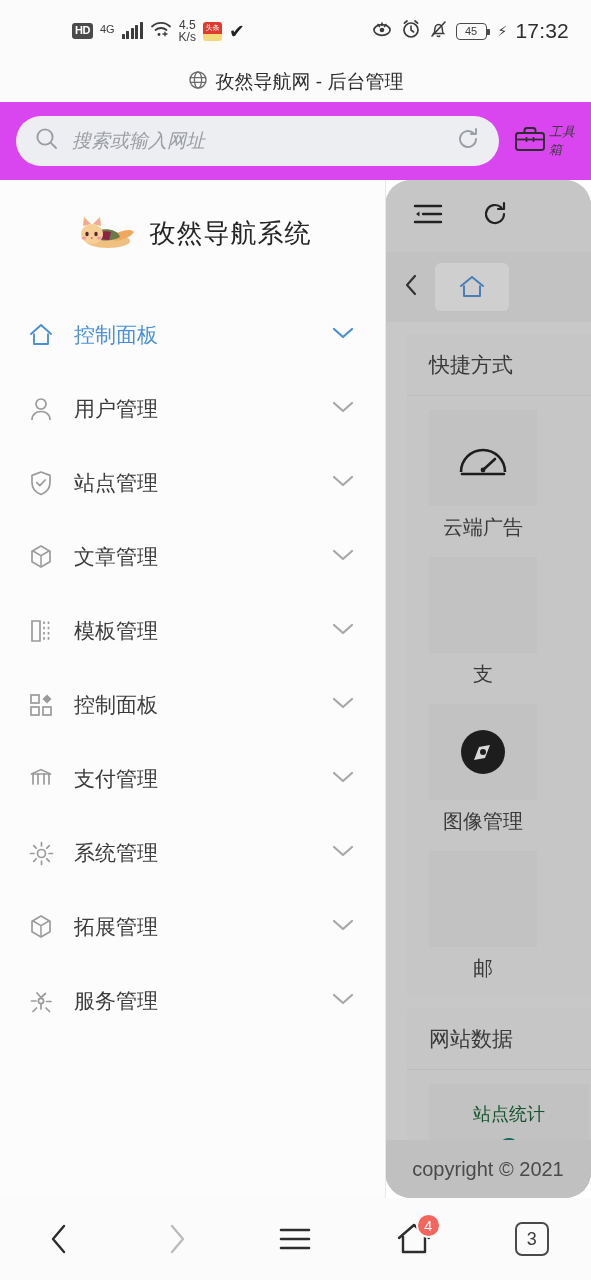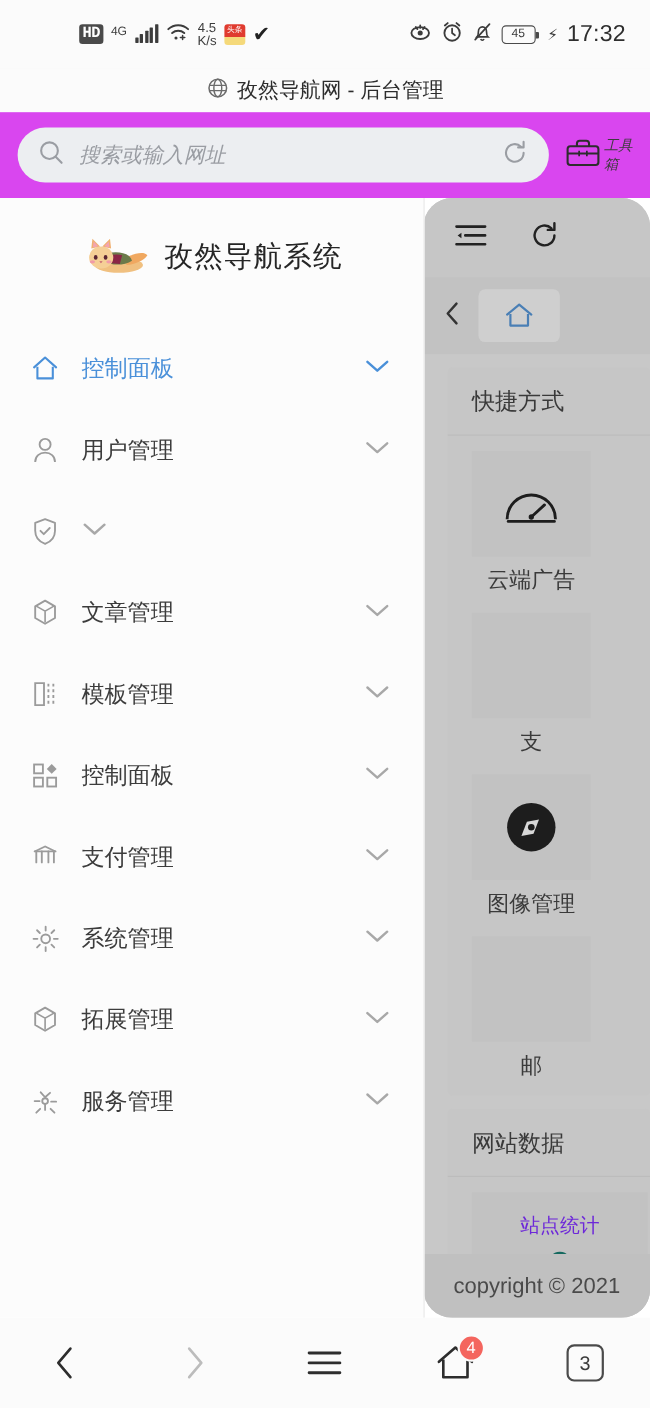--- a/index.html
+++ b/index.html
@@ -18,8 +18,8 @@
   .sb-left { display: flex; align-items: center; gap: 7px; flex: 1; padding-left: 50px; }
   .sb-right { display: flex; align-items: center; gap: 8px; }
   .hd-badge {
-    background: #4a4a4a; color: #fff; font-size: 14px; font-weight: bold;
-    padding: 1px 3px; border-radius: 3px; letter-spacing: -0.5px; line-height: 1.2; font-family: Liberation Mono, monospace;
+    background: #4a4a4a; color: #fff; font-size: 11px; font-weight: bold;
+    padding: 1px 3px; border-radius: 3px; letter-spacing: -0.5px; line-height: 1.2;
   }
   .net-4g { font-size: 11px; color: #3c3c3c; align-self: flex-start; margin-top: 4px; }
   .bars { display: flex; align-items: flex-end; gap: 1.5px; height: 16px; }

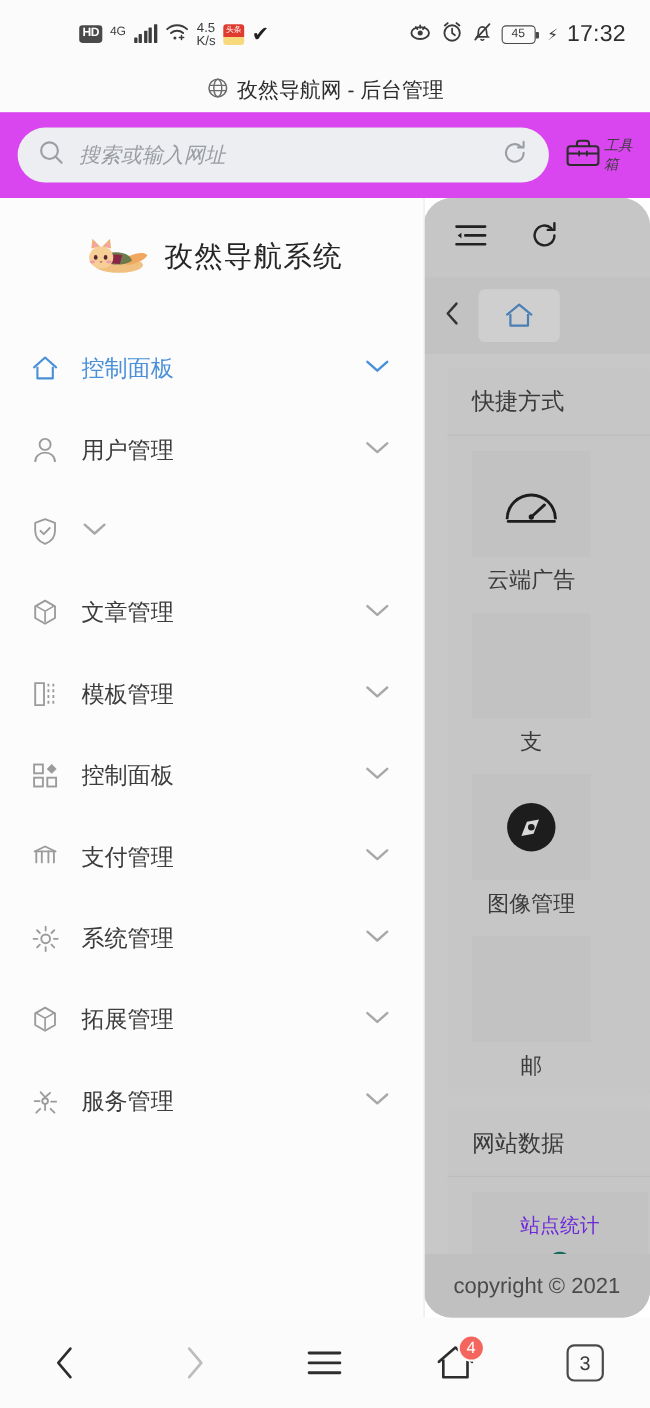--- a/index.html
+++ b/index.html
@@ -390,6 +390,7 @@
                 <path d="M7.8 12.6l3 3 5.4-5.6" fill="none" stroke="currentColor" stroke-width="1.7" stroke-linecap="round" stroke-linejoin="round"></path>
               </svg>
           </span>
+          <span class="lbl">站点管理</span>
           <span class="arw">
             <svg width="24" height="16" viewBox="0 0 24 16">
                 <path d="M3 4l9 8 9-8" fill="none" stroke="currentColor" stroke-width="2.2" stroke-linecap="round" stroke-linejoin="round"></path>

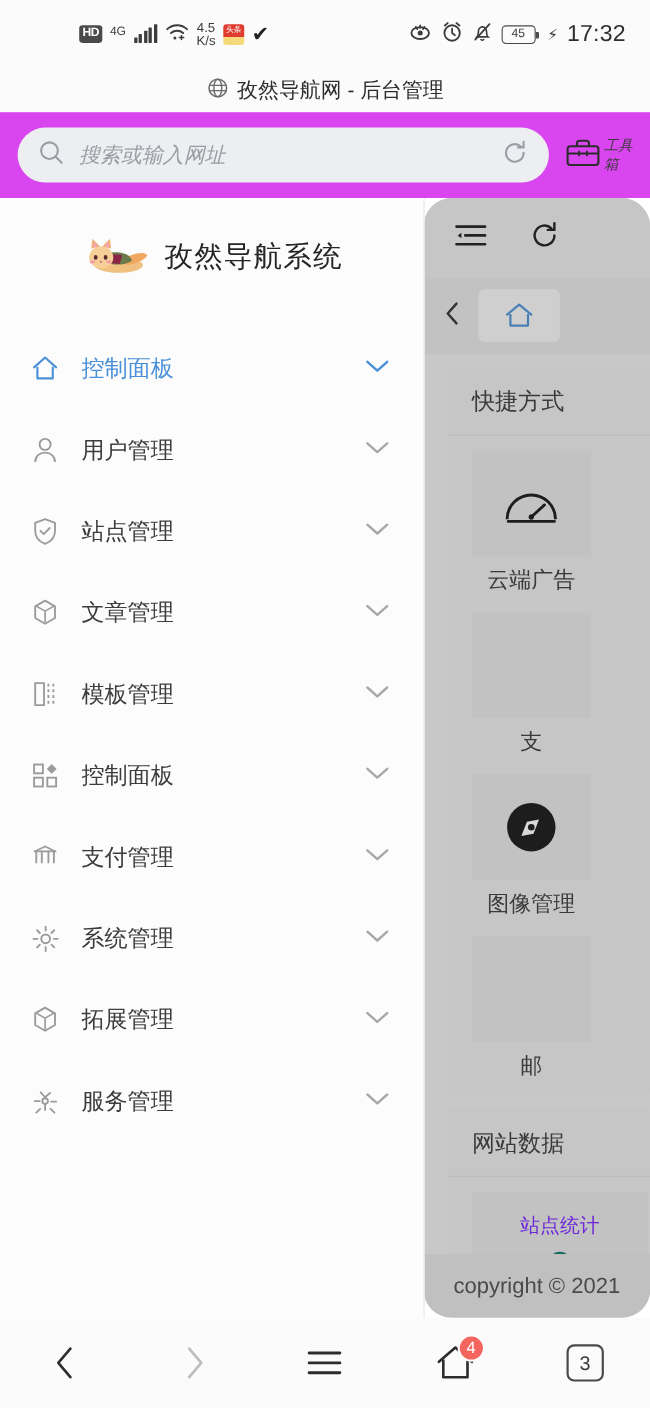--- a/index.html
+++ b/index.html
@@ -105,7 +105,7 @@
   }
   .c-short .nm { font-size: 20px; color: #3a3a3a; text-align: center; padding-top: 8px; }
   .c-stat { margin: 14px 0 0 22px; padding: 18px 0 12px 0; background: #c2c2c2; width: 160px; text-align: center; }
-  .c-stat .t { font-size: 18px; color: #6d28d9; }
+  .c-stat .t { font-size: 18px; color: #14532d; }
   .c-stat .v { font-size: 42px; line-height: 54px; }
   .c-foot {
     position: absolute; bottom: 0; left: 0; right: 0; height: 58px;

